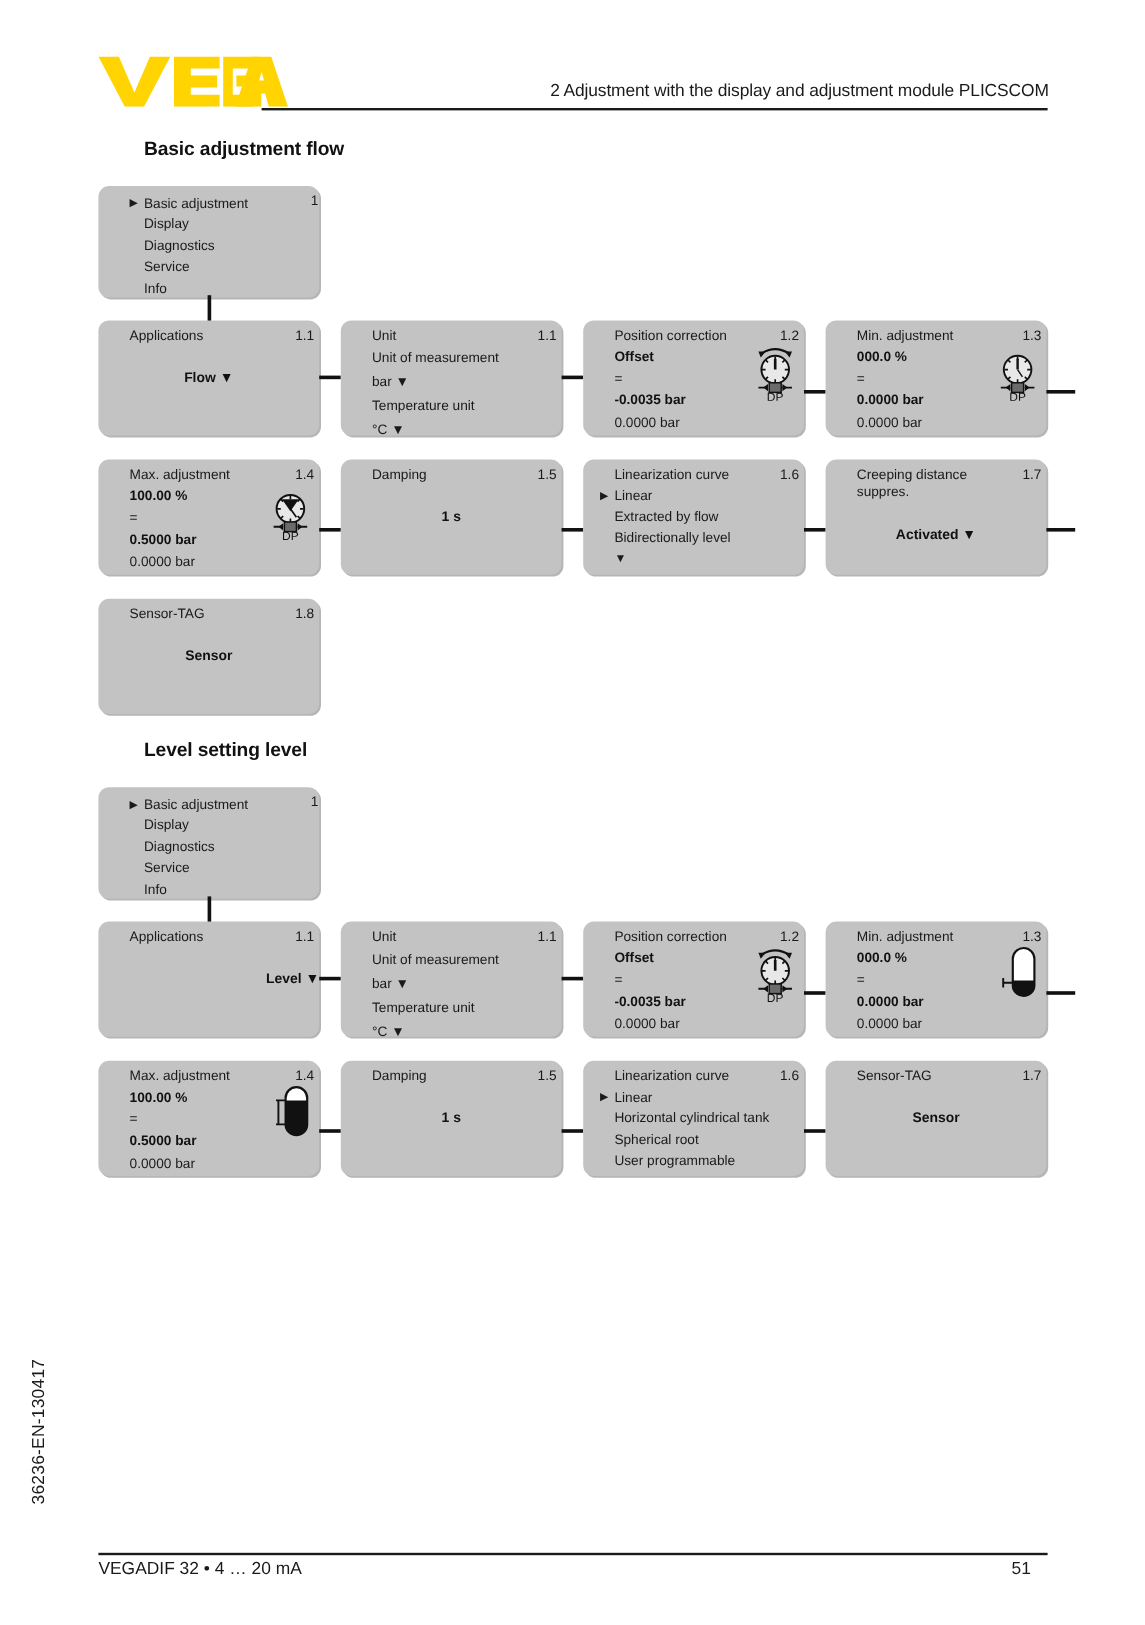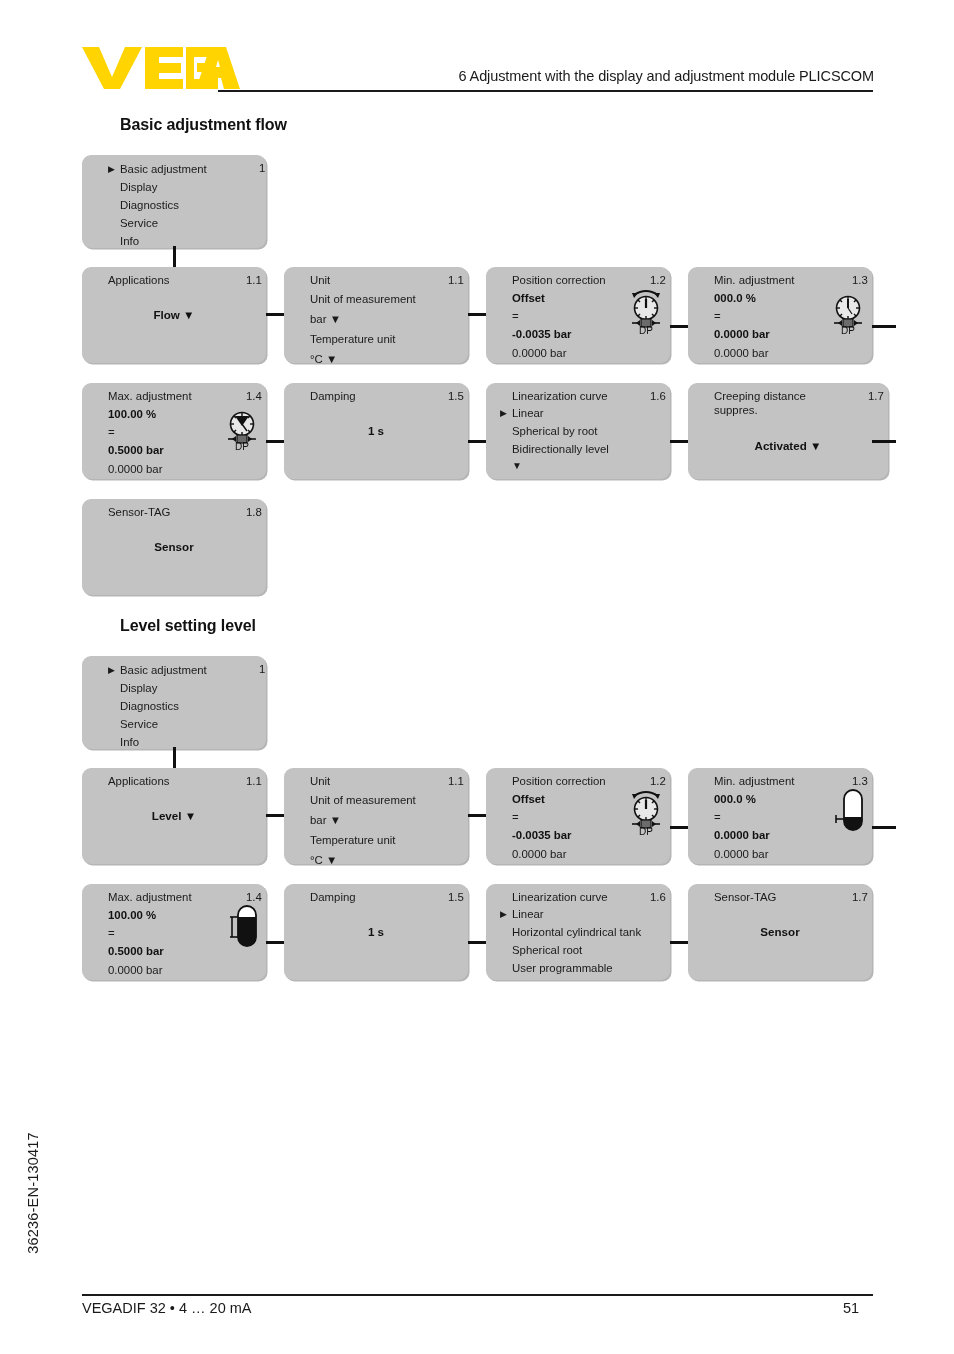--- a/index.html
+++ b/index.html
@@ -92,7 +92,7 @@
     </svg>
   </div>
 
-  <div class="hdr-title">6 Adjustment with the display and adjustment module PLICSCOM</div>
+  <div class="hdr-title">2 Adjustment with the display and adjustment module PLICSCOM</div>
   <div class="hdr-rule"></div>
 
   <div class="sec-h" style="left:82px;top:116px;">Basic adjustment flow</div>

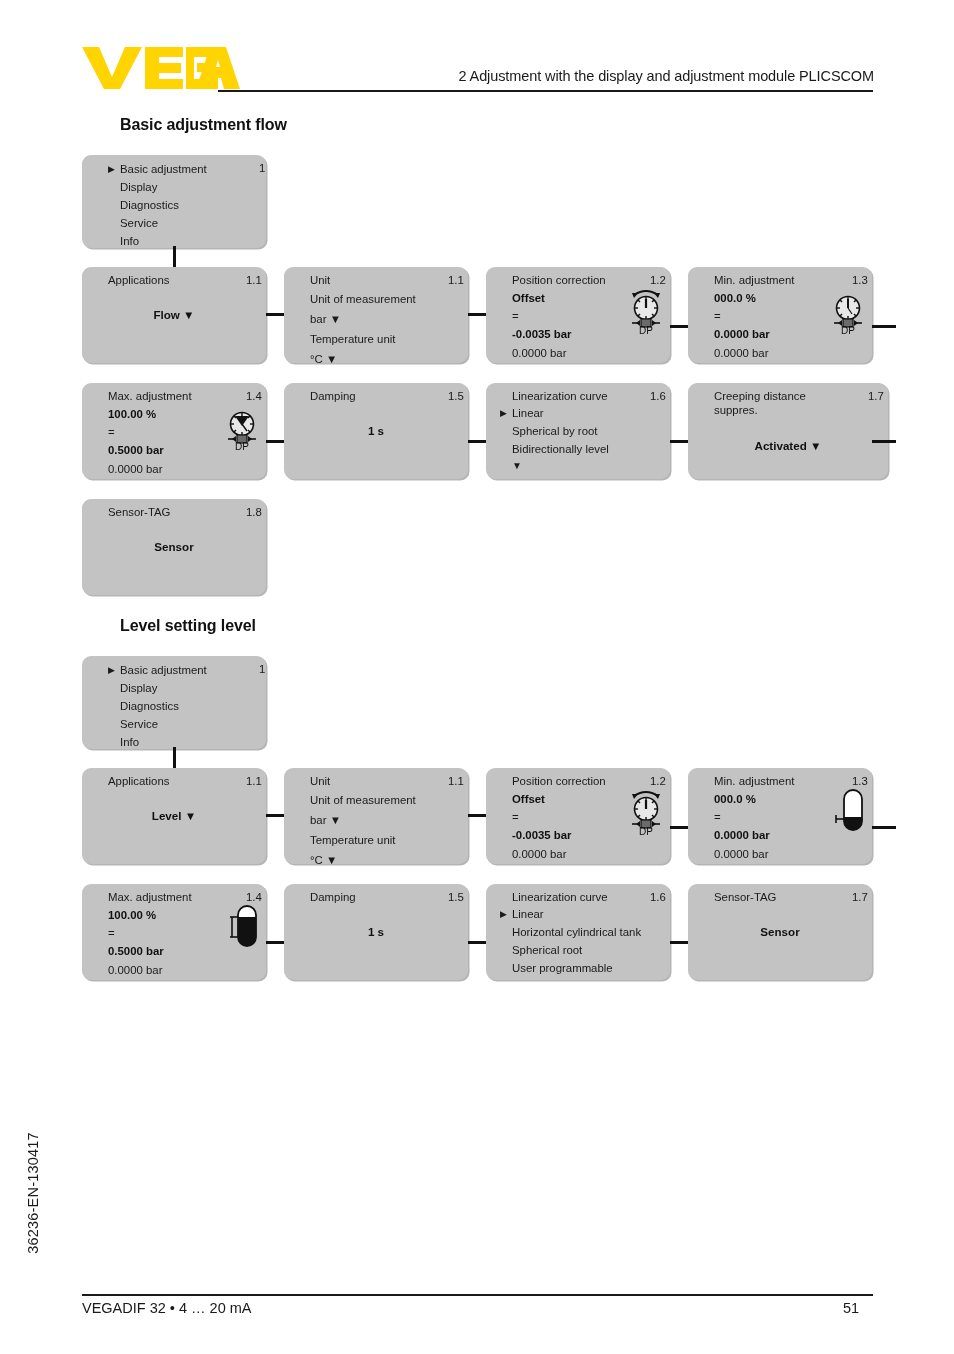--- a/index.html
+++ b/index.html
@@ -248,7 +248,7 @@
   </div>
   <div class="lnk h" style="left:670px;top:440px;width:18px;"></div>
 
-  <div class="box" style="left:688px;top:383px;width:200px;height:96px;">
+  <div class="box" style="left:688px;top:383px;width:184px;height:96px;">
     <div class="bx-title">Creeping distance
 suppres.</div>
     <div class="bx-num">1.7</div>

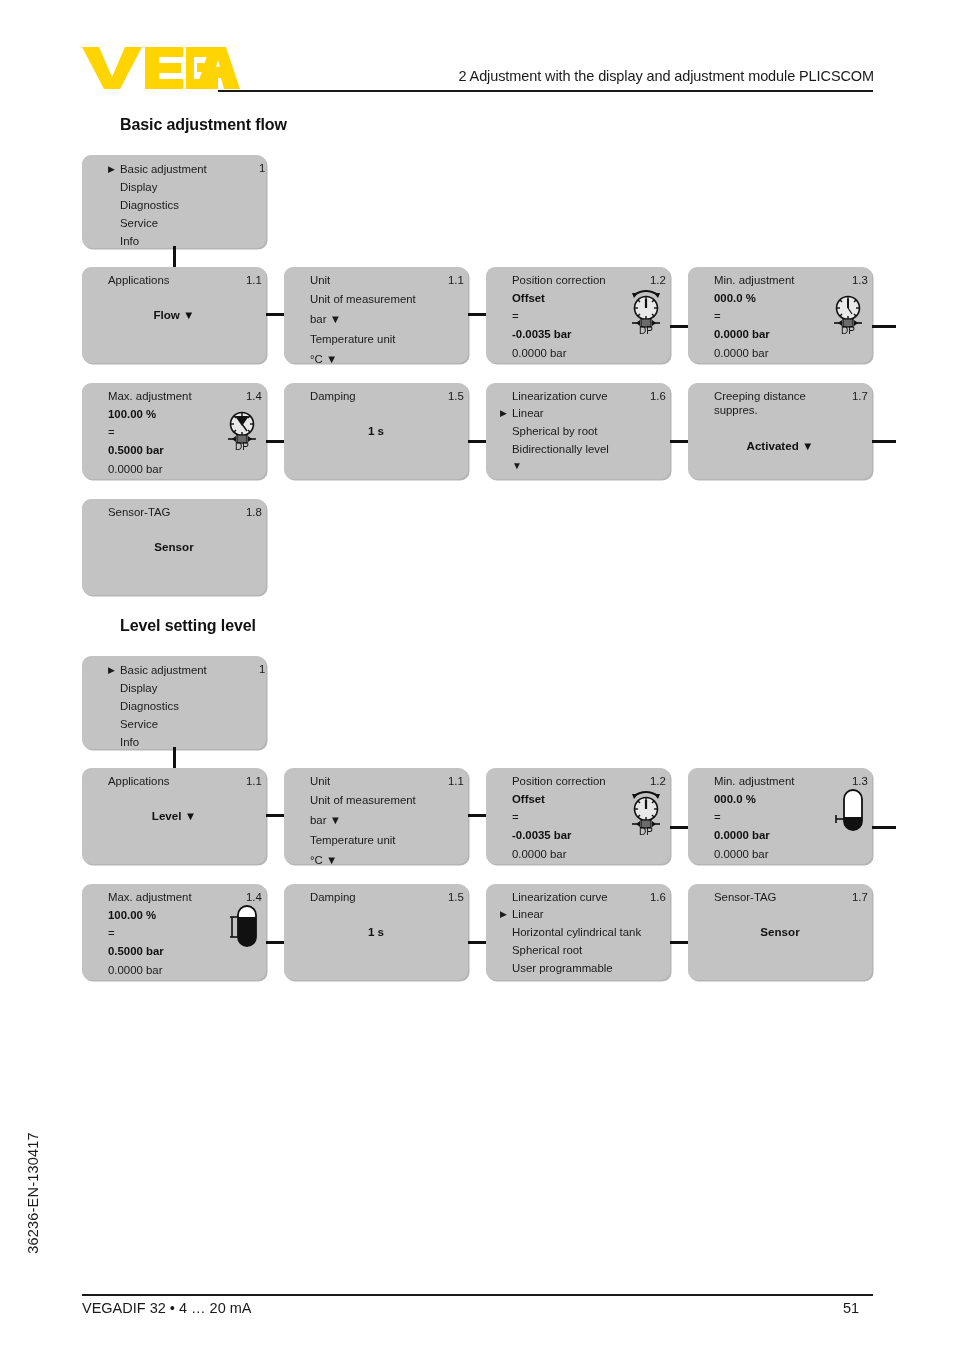--- a/index.html
+++ b/index.html
@@ -242,7 +242,7 @@
     <div class="bx-title">Linearization curve</div>
     <div class="bx-num">1.6</div>
     <div class="menu-line" style="left:14px;top:24px;"><span class="mk rtri">▶</span><span>Linear</span></div>
-    <div class="menu-line" style="top:42px;">Spherical by root</div>
+    <div class="menu-line" style="top:42px;">Extracted by flow</div>
     <div class="menu-line" style="top:60px;">Bidirectionally level</div>
     <div class="menu-line" style="top:76px;font-size:10px;">▼</div>
   </div>

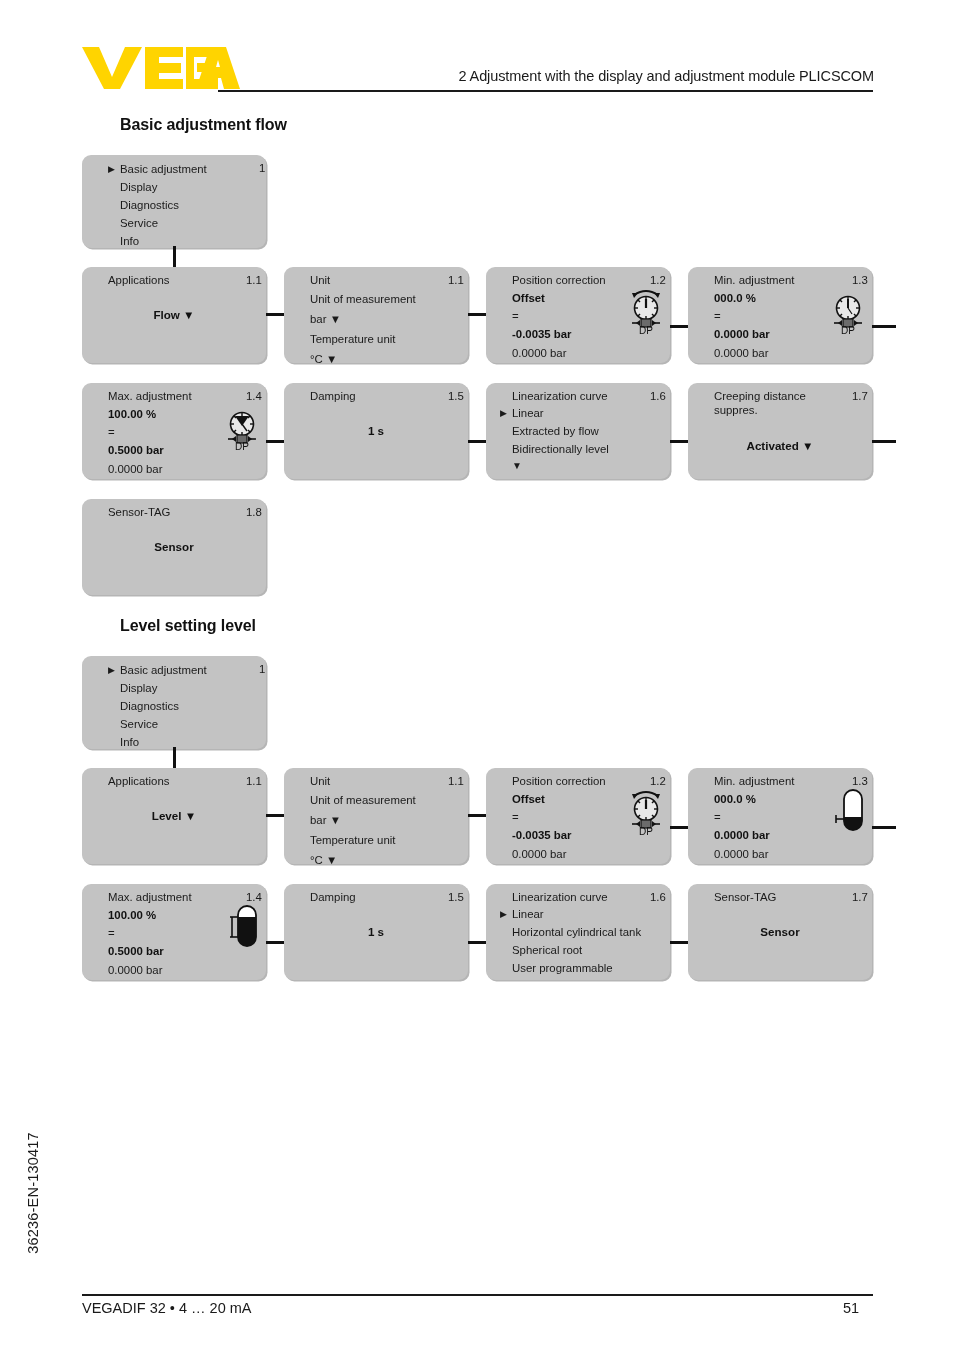--- a/index.html
+++ b/index.html
@@ -277,7 +277,7 @@
   <div class="box" style="left:82px;top:768px;width:184px;height:96px;">
     <div class="bx-title">Applications</div>
     <div class="bx-num">1.1</div>
-    <div class="bx-center" style="top:41px;">Level ▼</div>
+    <div class="bx-center" style="top:41px;text-align:right;">Level ▼</div>
   </div>
   <div class="lnk h" style="left:266px;top:814px;width:18px;"></div>
 

